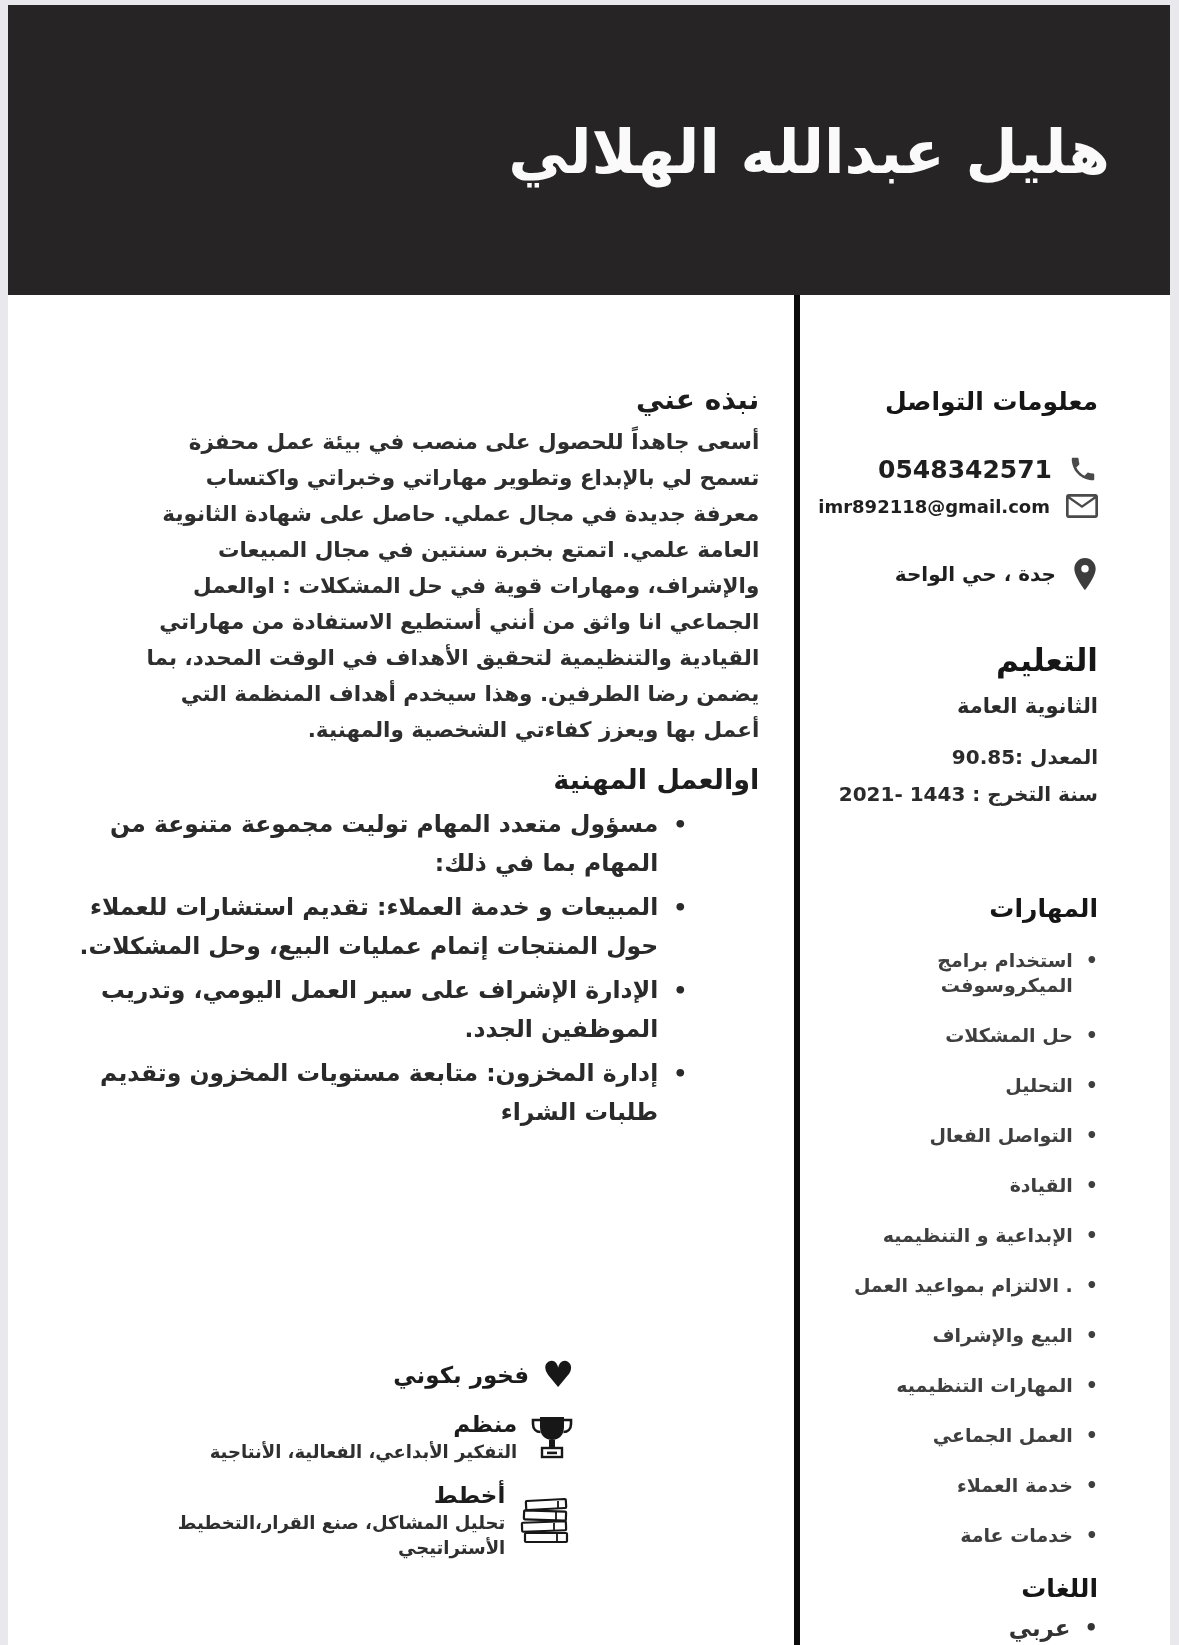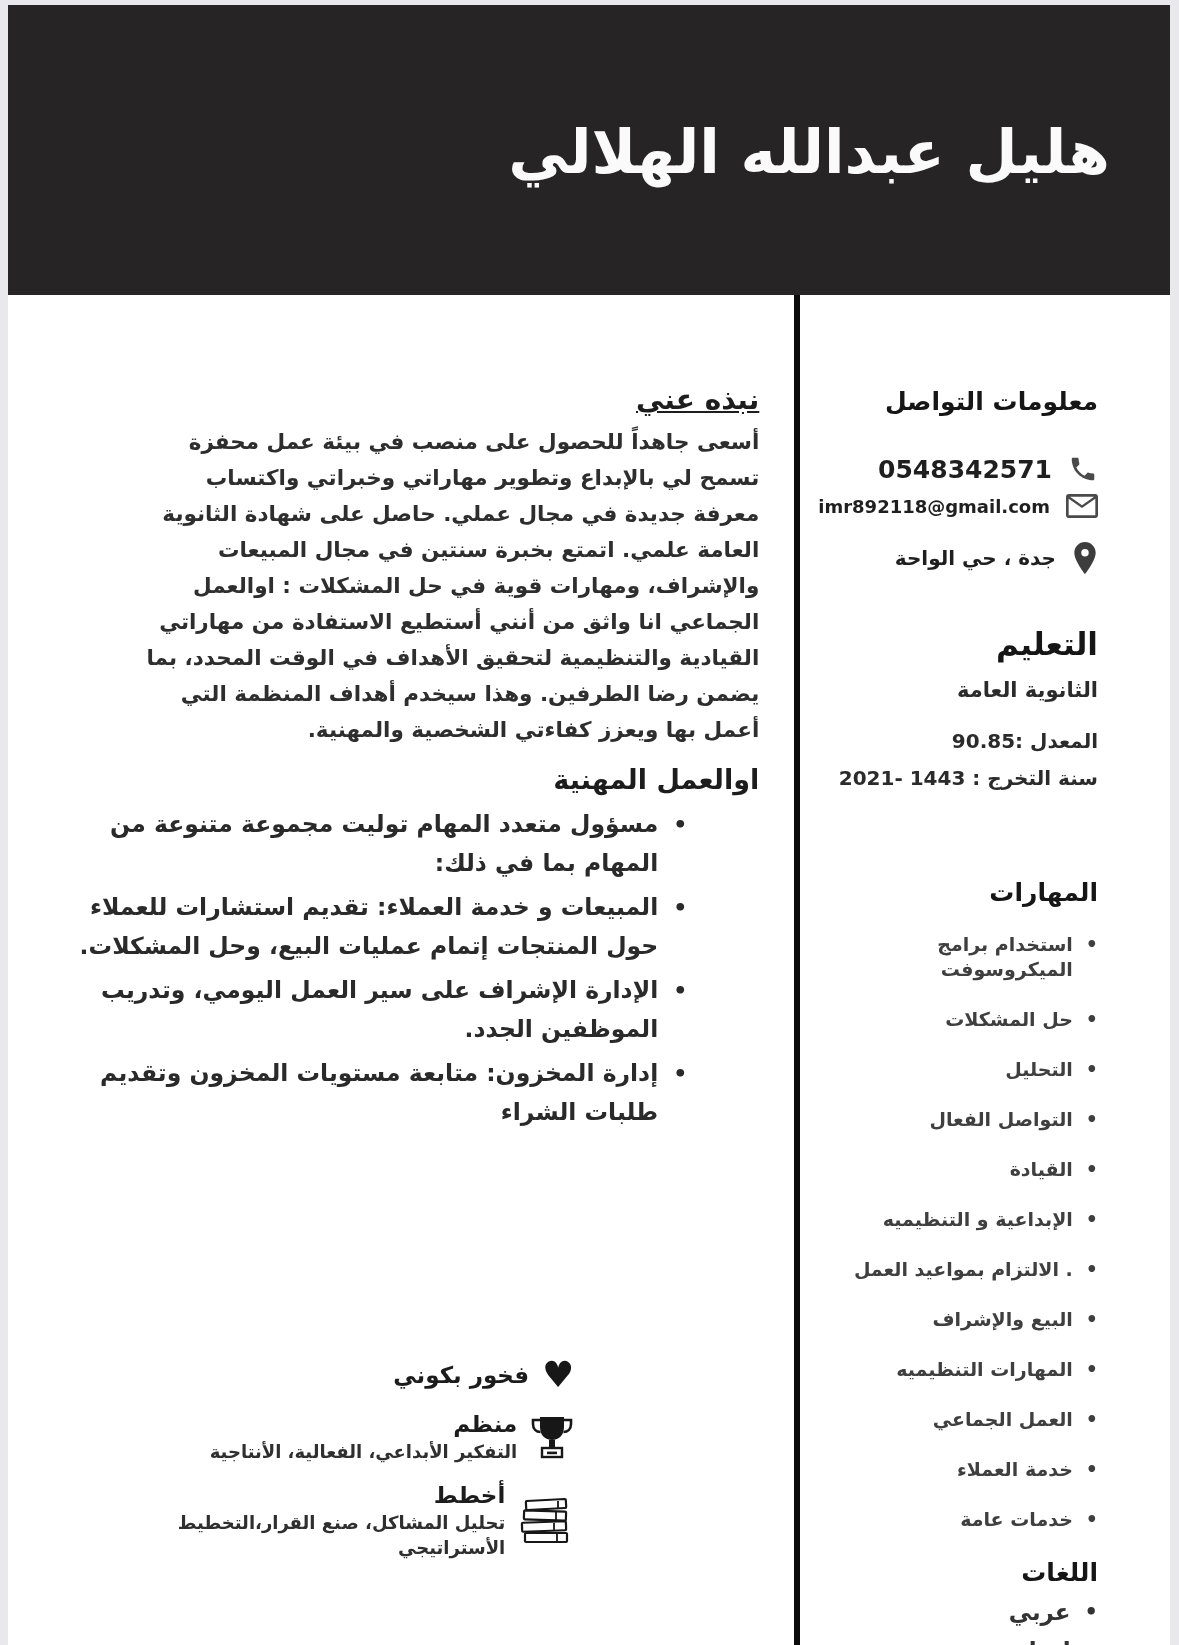--- a/index.html
+++ b/index.html
@@ -43,7 +43,7 @@
   
   .main{flex:1 1 auto;padding:0 35px 0 40px;color:var(--text);}
   .m-title{font-weight:700;font-size:28px;color:#1d1d1d;}
-  .about-title{margin-top:88px;text-decoration:underline;}
+  .about-title{margin-top:88px;}
   .about-body{margin-top:8px;width:625px;font-size:21.5px;line-height:36px;font-weight:700;color:#2e2e2e;text-align:right;}
   .exp-title{margin-top:16px;font-size:27px;}
   .job-title{margin-top:102px;font-weight:700;font-size:25px;color:#1d1d1d;}

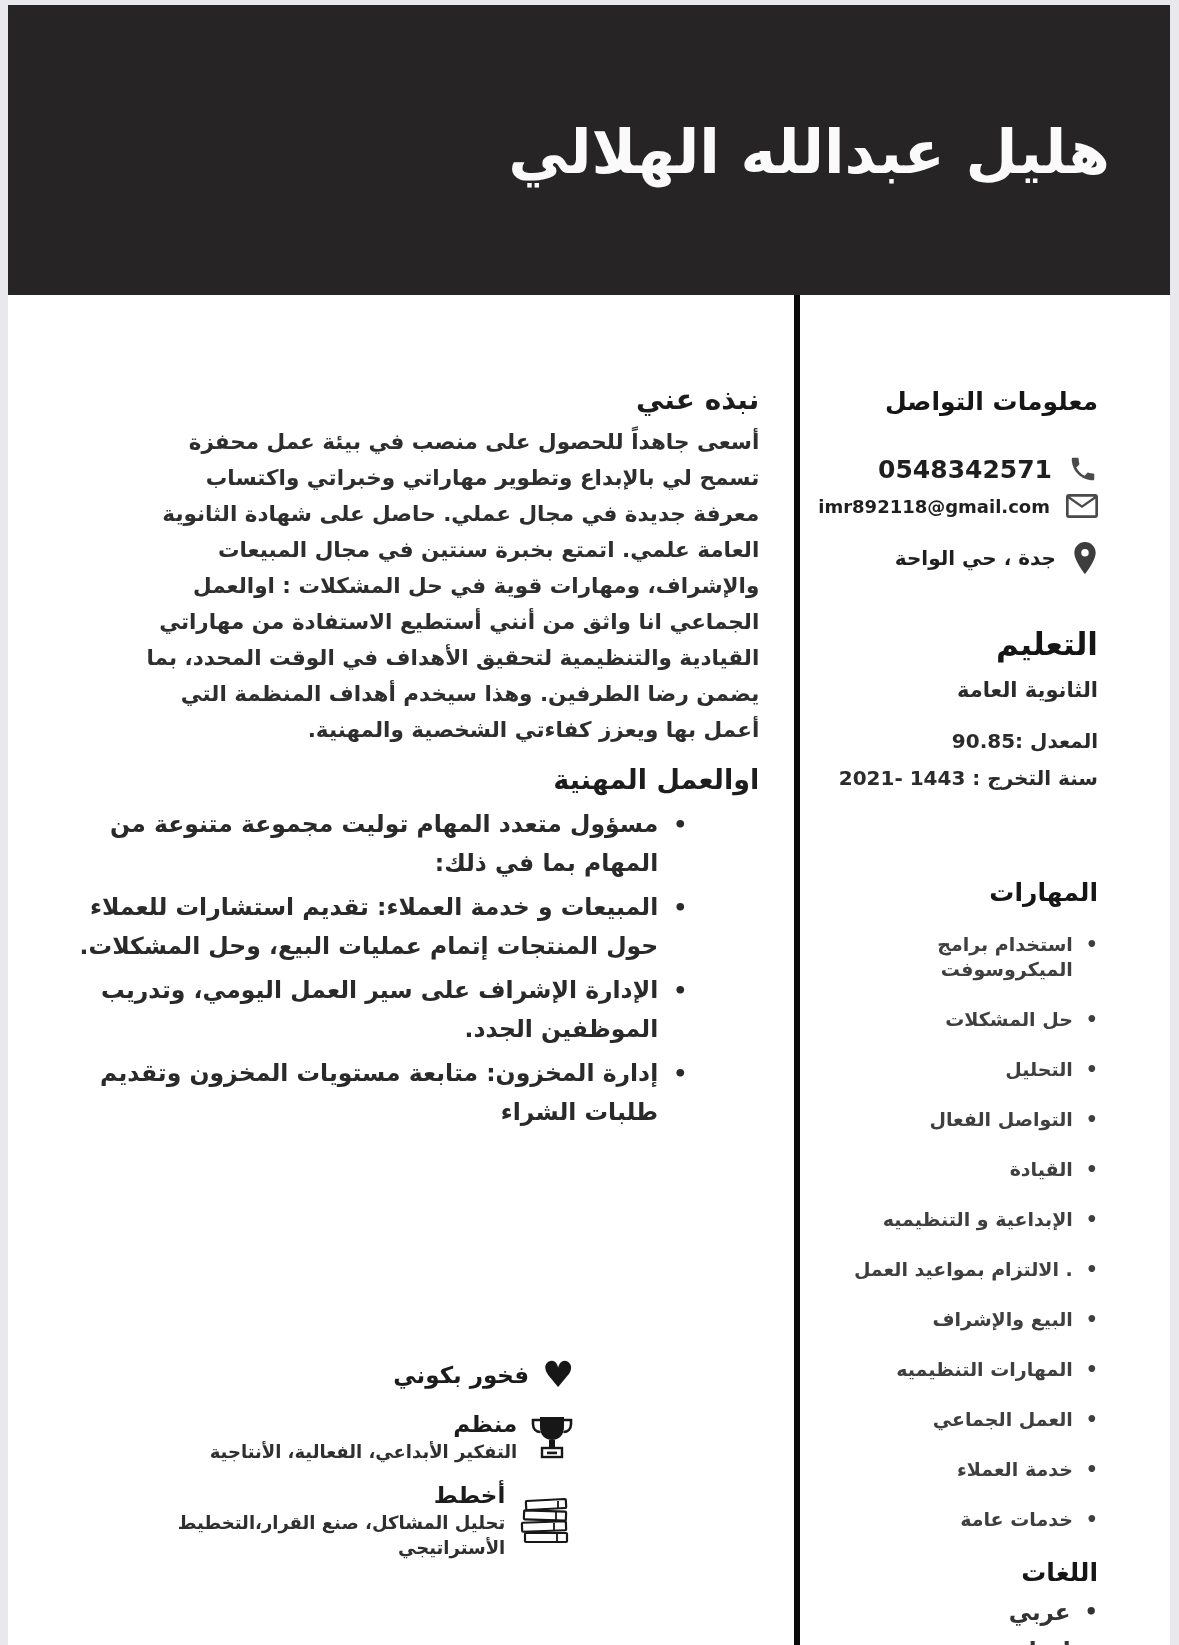--- a/index.html
+++ b/index.html
@@ -23,7 +23,7 @@
   .c-row{display:flex;align-items:center;gap:16px;}
   .c-row.phone{margin-top:38px;}
   .c-row.email{margin-top:10px;}
-  .c-row.loc{margin-top:24px;}
+  .c-row.loc{margin-top:40px;}
   .c-icon{flex:0 0 auto;display:inline-flex;}
   .c-val{font-weight:700;color:#1f1f1f;}
   .c-val.phone{font-size:25px;}

